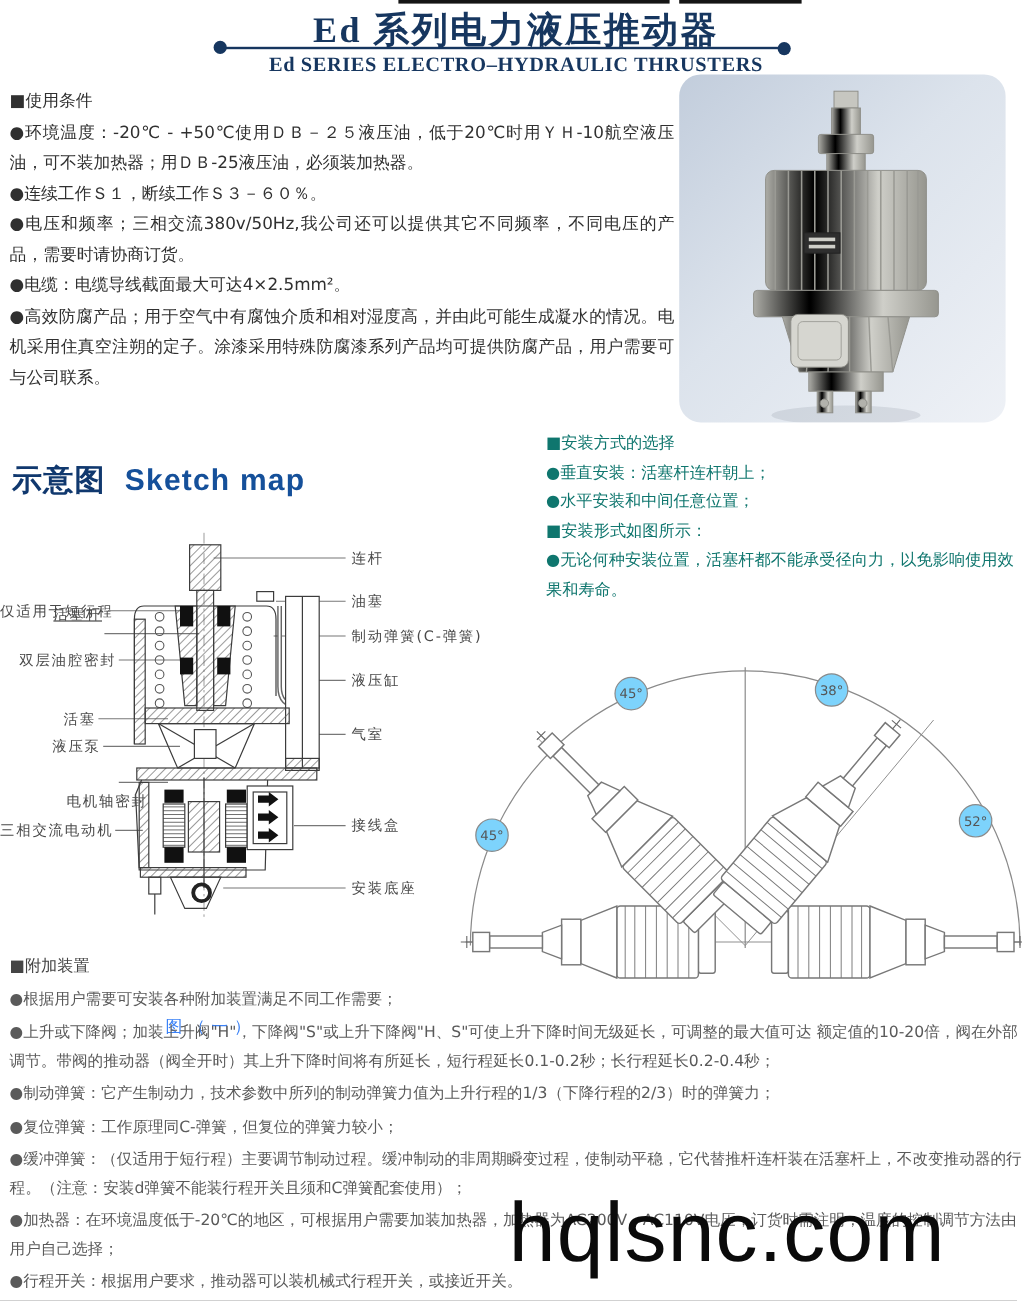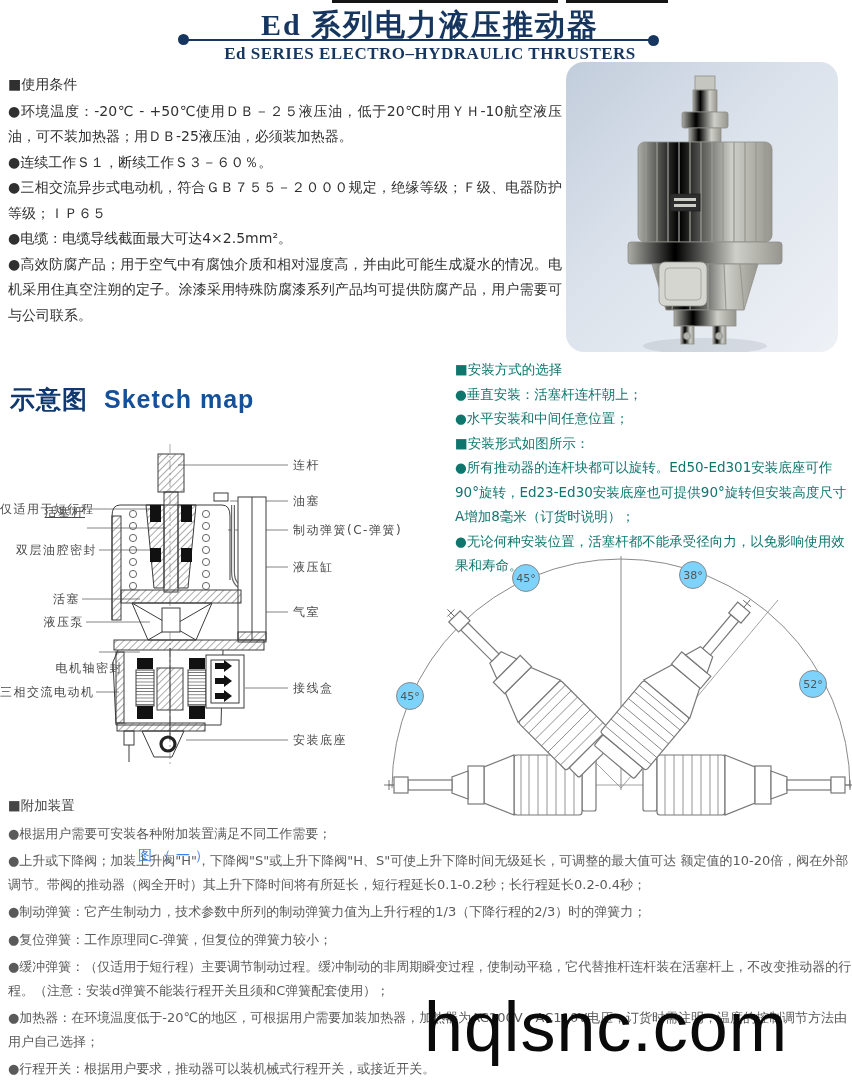--- a/index.html
+++ b/index.html
@@ -99,6 +99,7 @@
     <p class="sec-head">■使用条件</p>
     <p>●环境温度：-20℃ - +50℃使用ＤＢ－２５液压油，低于20℃时用ＹＨ-10航空液压油，可不装加热器；用ＤＢ-25液压油，必须装加热器。</p>
     <p>●连续工作Ｓ１，断续工作Ｓ３－６０％。</p>
+    <p>●电压和频率；三相交流380v/50Hz,我公司还可以提供其它不同频率，不同电压的产品，需要时请协商订货。</p>
     <p>●三相交流异步式电动机，符合ＧＢ７５５－２０００规定，绝缘等级；Ｆ级、电器防护等级；ＩＰ６５</p>
     <p>●电缆：电缆导线截面最大可达4×2.5mm²。</p>
     <p>●高效防腐产品；用于空气中有腐蚀介质和相对湿度高，并由此可能生成凝水的情况。电机采用住真空注朔的定子。涂漆采用特殊防腐漆系列产品均可提供防腐产品，用户需要可与公司联系。</p>

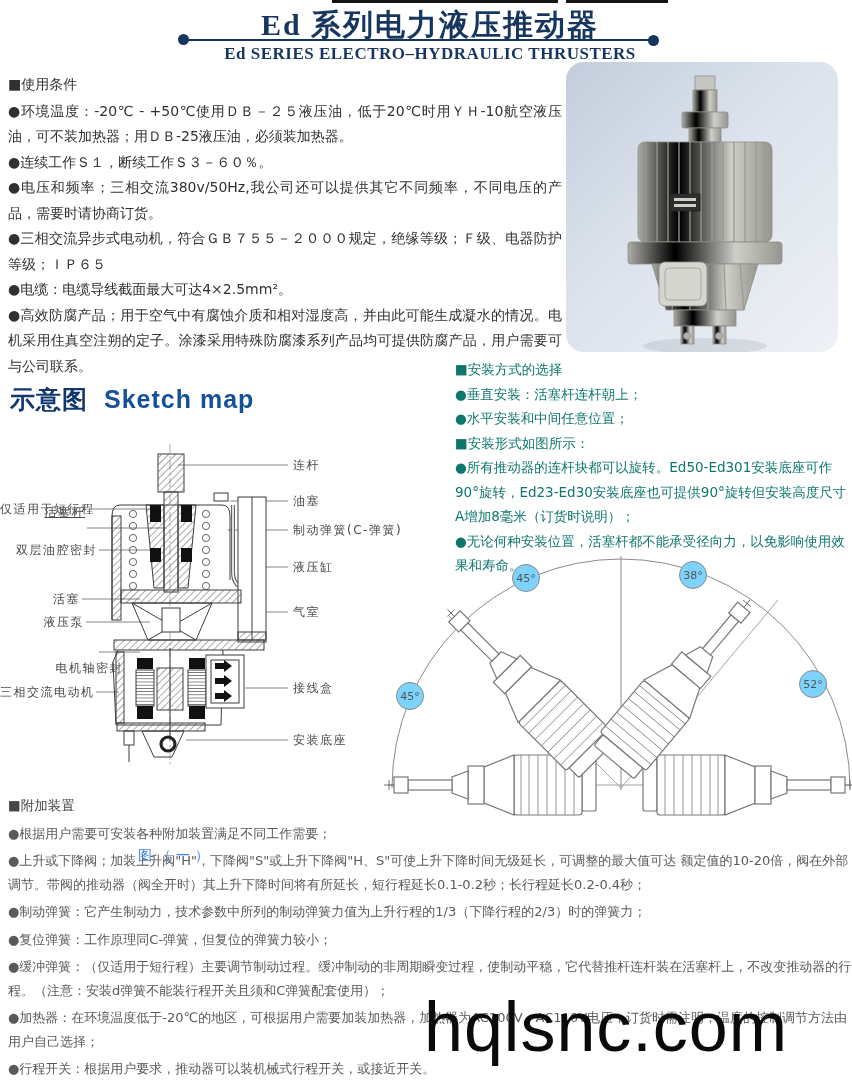--- a/index.html
+++ b/index.html
@@ -100,7 +100,6 @@
     <p>●环境温度：-20℃ - +50℃使用ＤＢ－２５液压油，低于20℃时用ＹＨ-10航空液压油，可不装加热器；用ＤＢ-25液压油，必须装加热器。</p>
     <p>●连续工作Ｓ１，断续工作Ｓ３－６０％。</p>
     <p>●电压和频率；三相交流380v/50Hz,我公司还可以提供其它不同频率，不同电压的产品，需要时请协商订货。</p>
-    <p>●三相交流异步式电动机，符合ＧＢ７５５－２０００规定，绝缘等级；Ｆ级、电器防护等级；ＩＰ６５</p>
     <p>●电缆：电缆导线截面最大可达4×2.5mm²。</p>
     <p>●高效防腐产品；用于空气中有腐蚀介质和相对湿度高，并由此可能生成凝水的情况。电机采用住真空注朔的定子。涂漆采用特殊防腐漆系列产品均可提供防腐产品，用户需要可与公司联系。</p>
   </section>

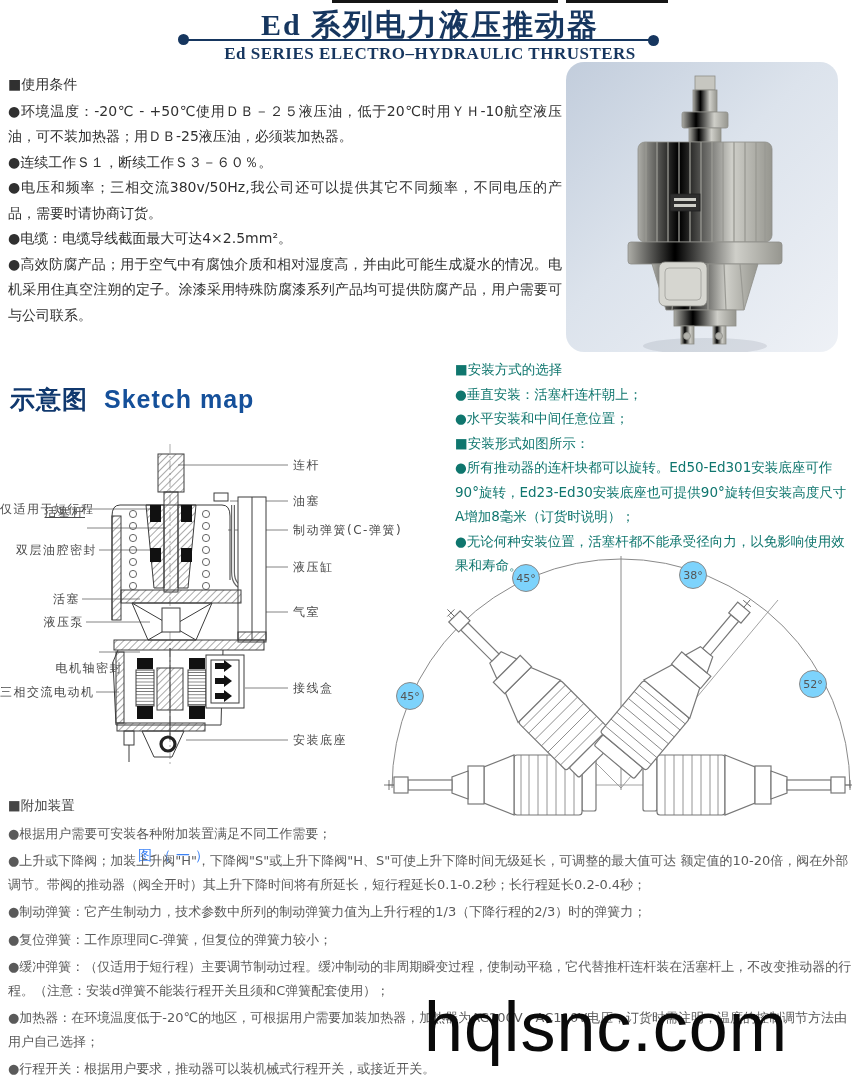--- a/index.html
+++ b/index.html
@@ -113,7 +113,6 @@
     <p>●垂直安装：活塞杆连杆朝上；</p>
     <p>●水平安装和中间任意位置；</p>
     <p>■安装形式如图所示：</p>
-    <p>●所有推动器的连杆块都可以旋转。Ed50-Ed301安装底座可作90°旋转，Ed23-Ed30安装底座也可提供90°旋转但安装高度尺寸A增加8毫米（订货时说明）；</p>
     <p>●无论何种安装位置，活塞杆都不能承受径向力，以免影响使用效果和寿命。</p>
   </section>
 

